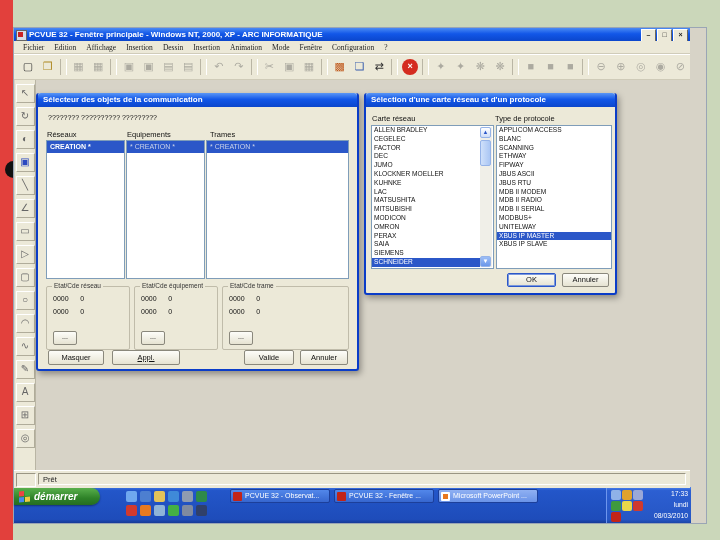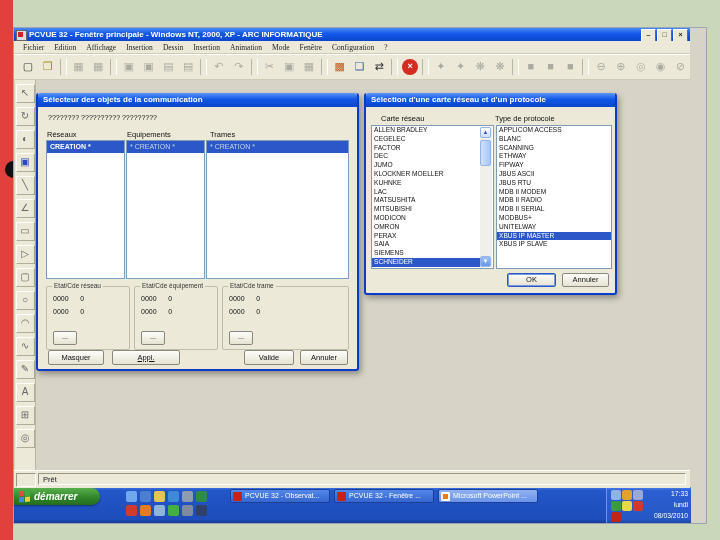--- a/index.html
+++ b/index.html
@@ -212,7 +212,7 @@
 
     <div class="dlg" style="left:350px;top:65px;width:249px;height:200px;">
       <div class="dlg-title">Sélection d'une carte réseau et d'un protocole</div>
-      <div class="lbl" style="left:15px;top:21px;">Carte réseau</div>
+      <div class="lbl" style="left:6px;top:21px;">Carte réseau</div>
       <div class="lbl" style="left:129px;top:21px;">Type de protocole</div>
 
       <div class="listbox" style="left:5px;top:32px;width:121px;height:142px;">

